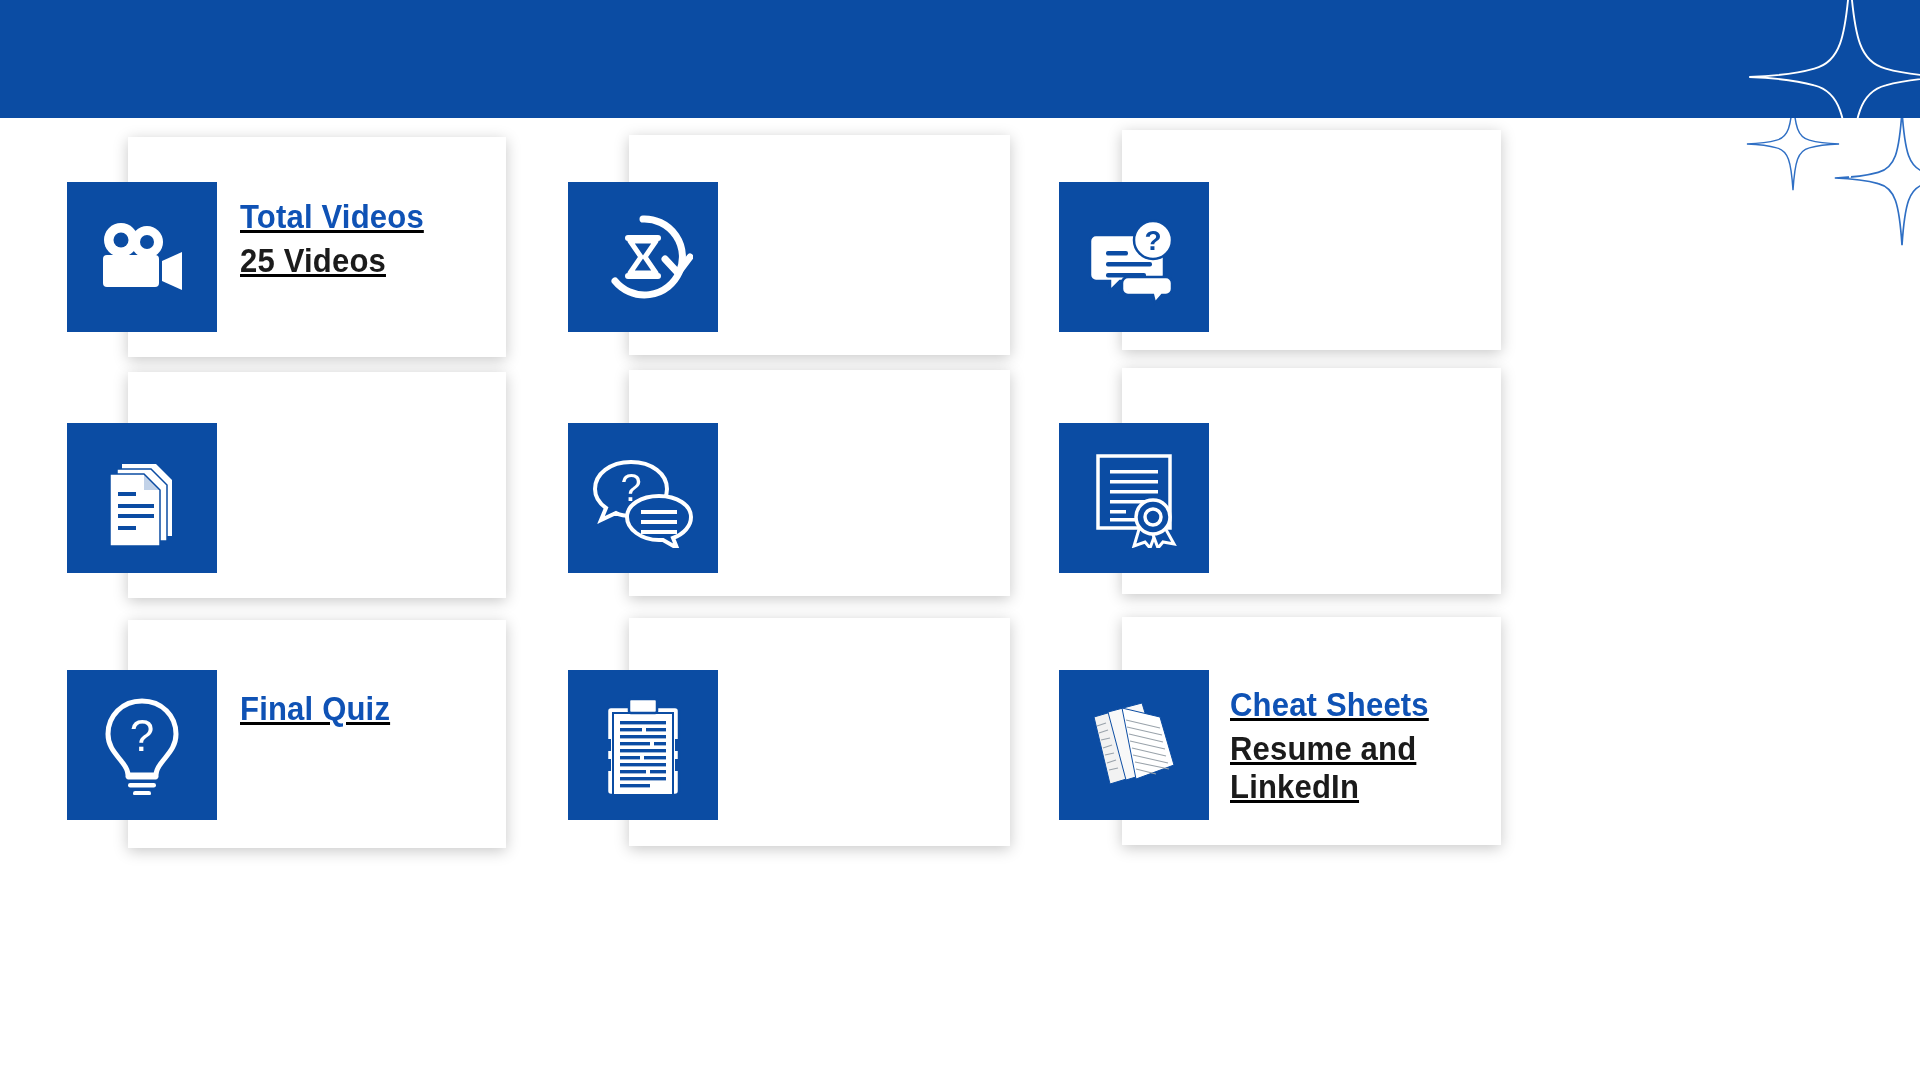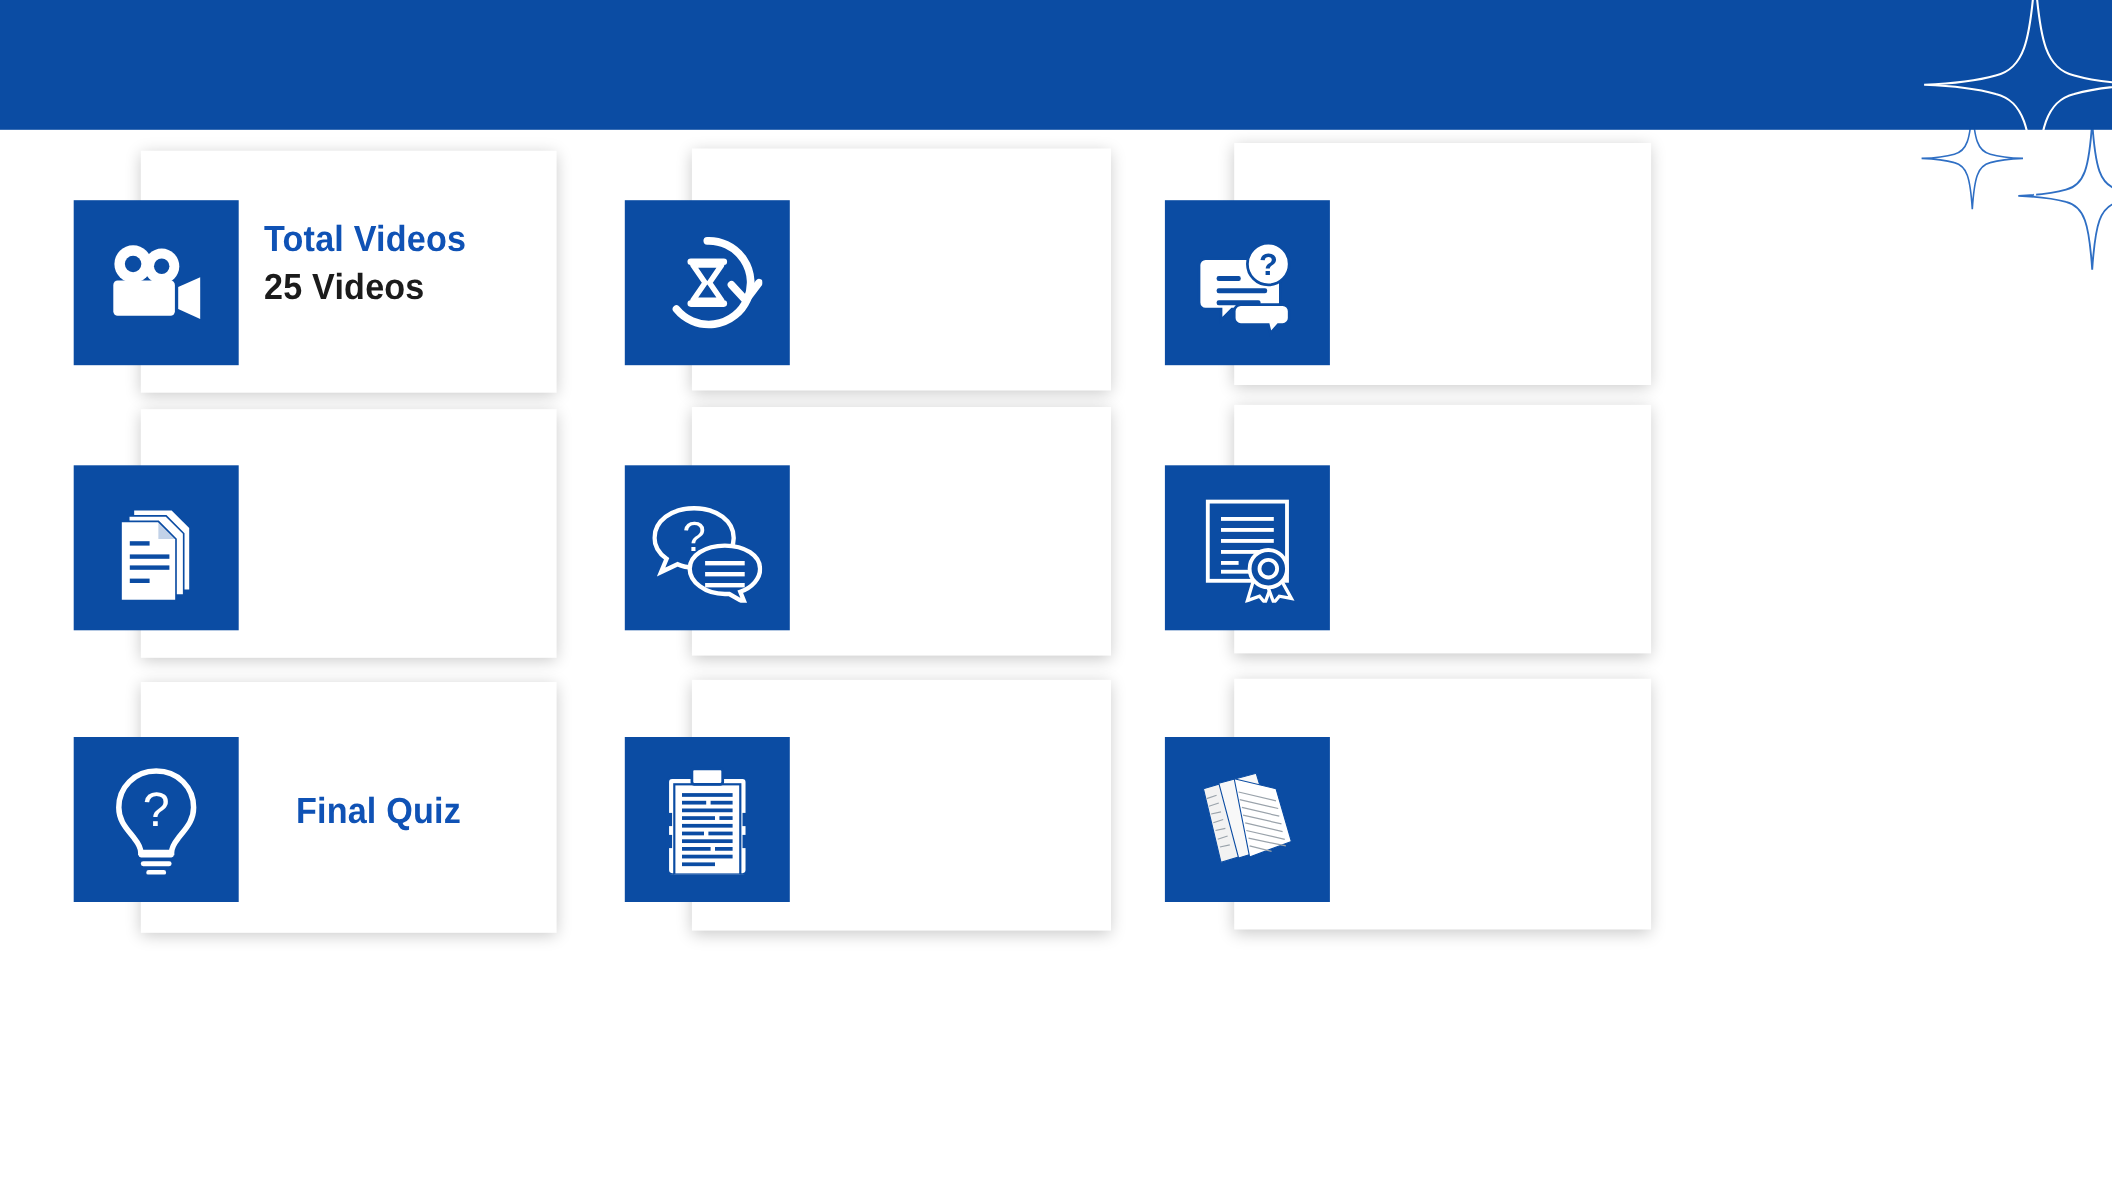--- a/index.html
+++ b/index.html
@@ -93,6 +93,7 @@
   .card-text {
     position: absolute;
     z-index: 6;
+    text-decoration: underline;
   }
   .card-title {
     color: #0f52b5;

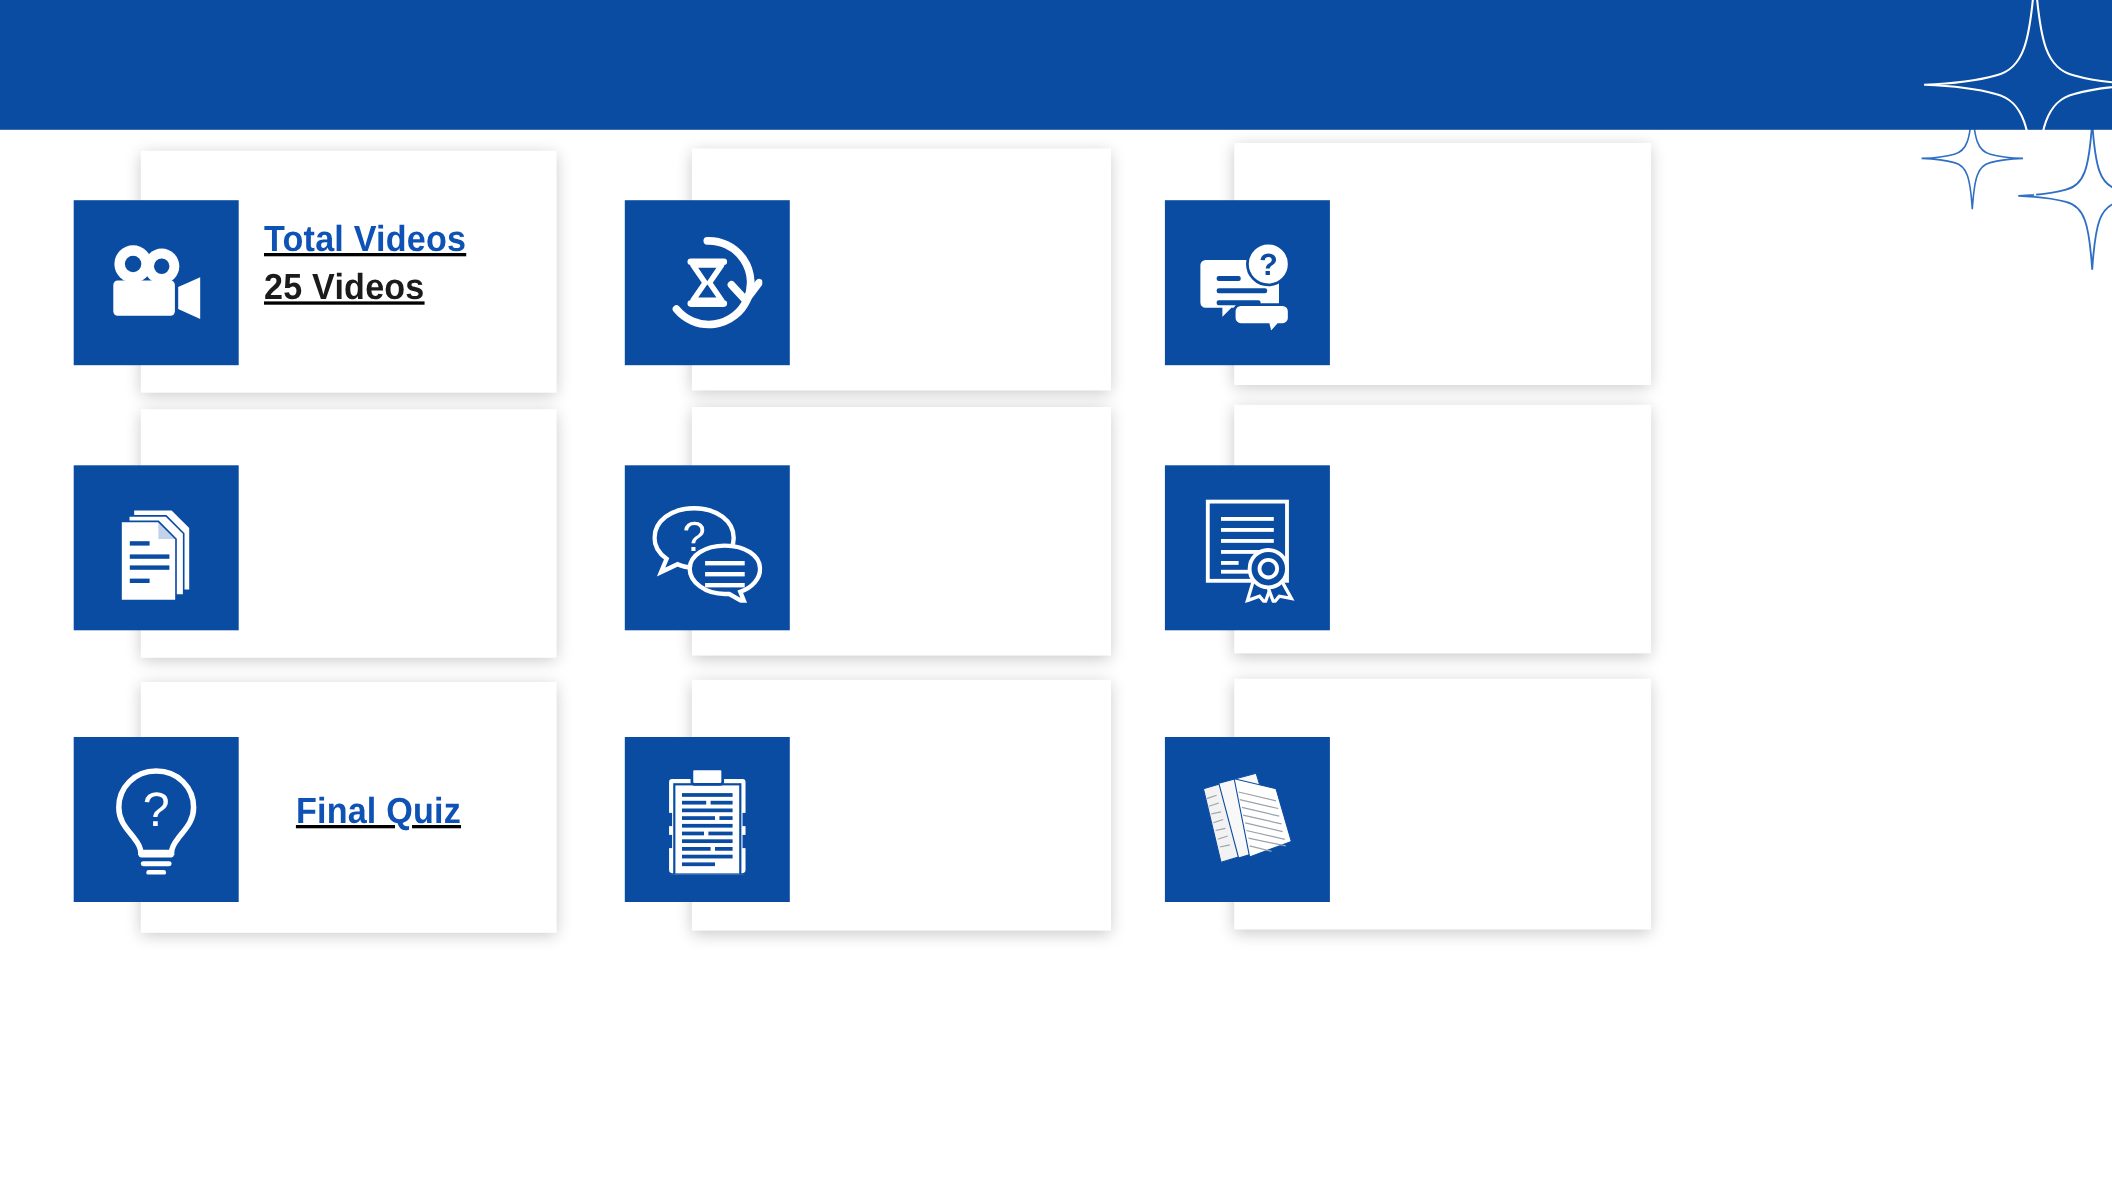--- a/index.html
+++ b/index.html
@@ -157,7 +157,7 @@
   .ty-r0 { top: 80px; }
   .ty-r1 { top: 322px; }
   .ty-r2 { top: 568px; }
-  .ty-r2-center { top: 600px; margin-left: 29px; }
+  .ty-r2-center { top: 572px; }
 </style>
 </head>
 <body>

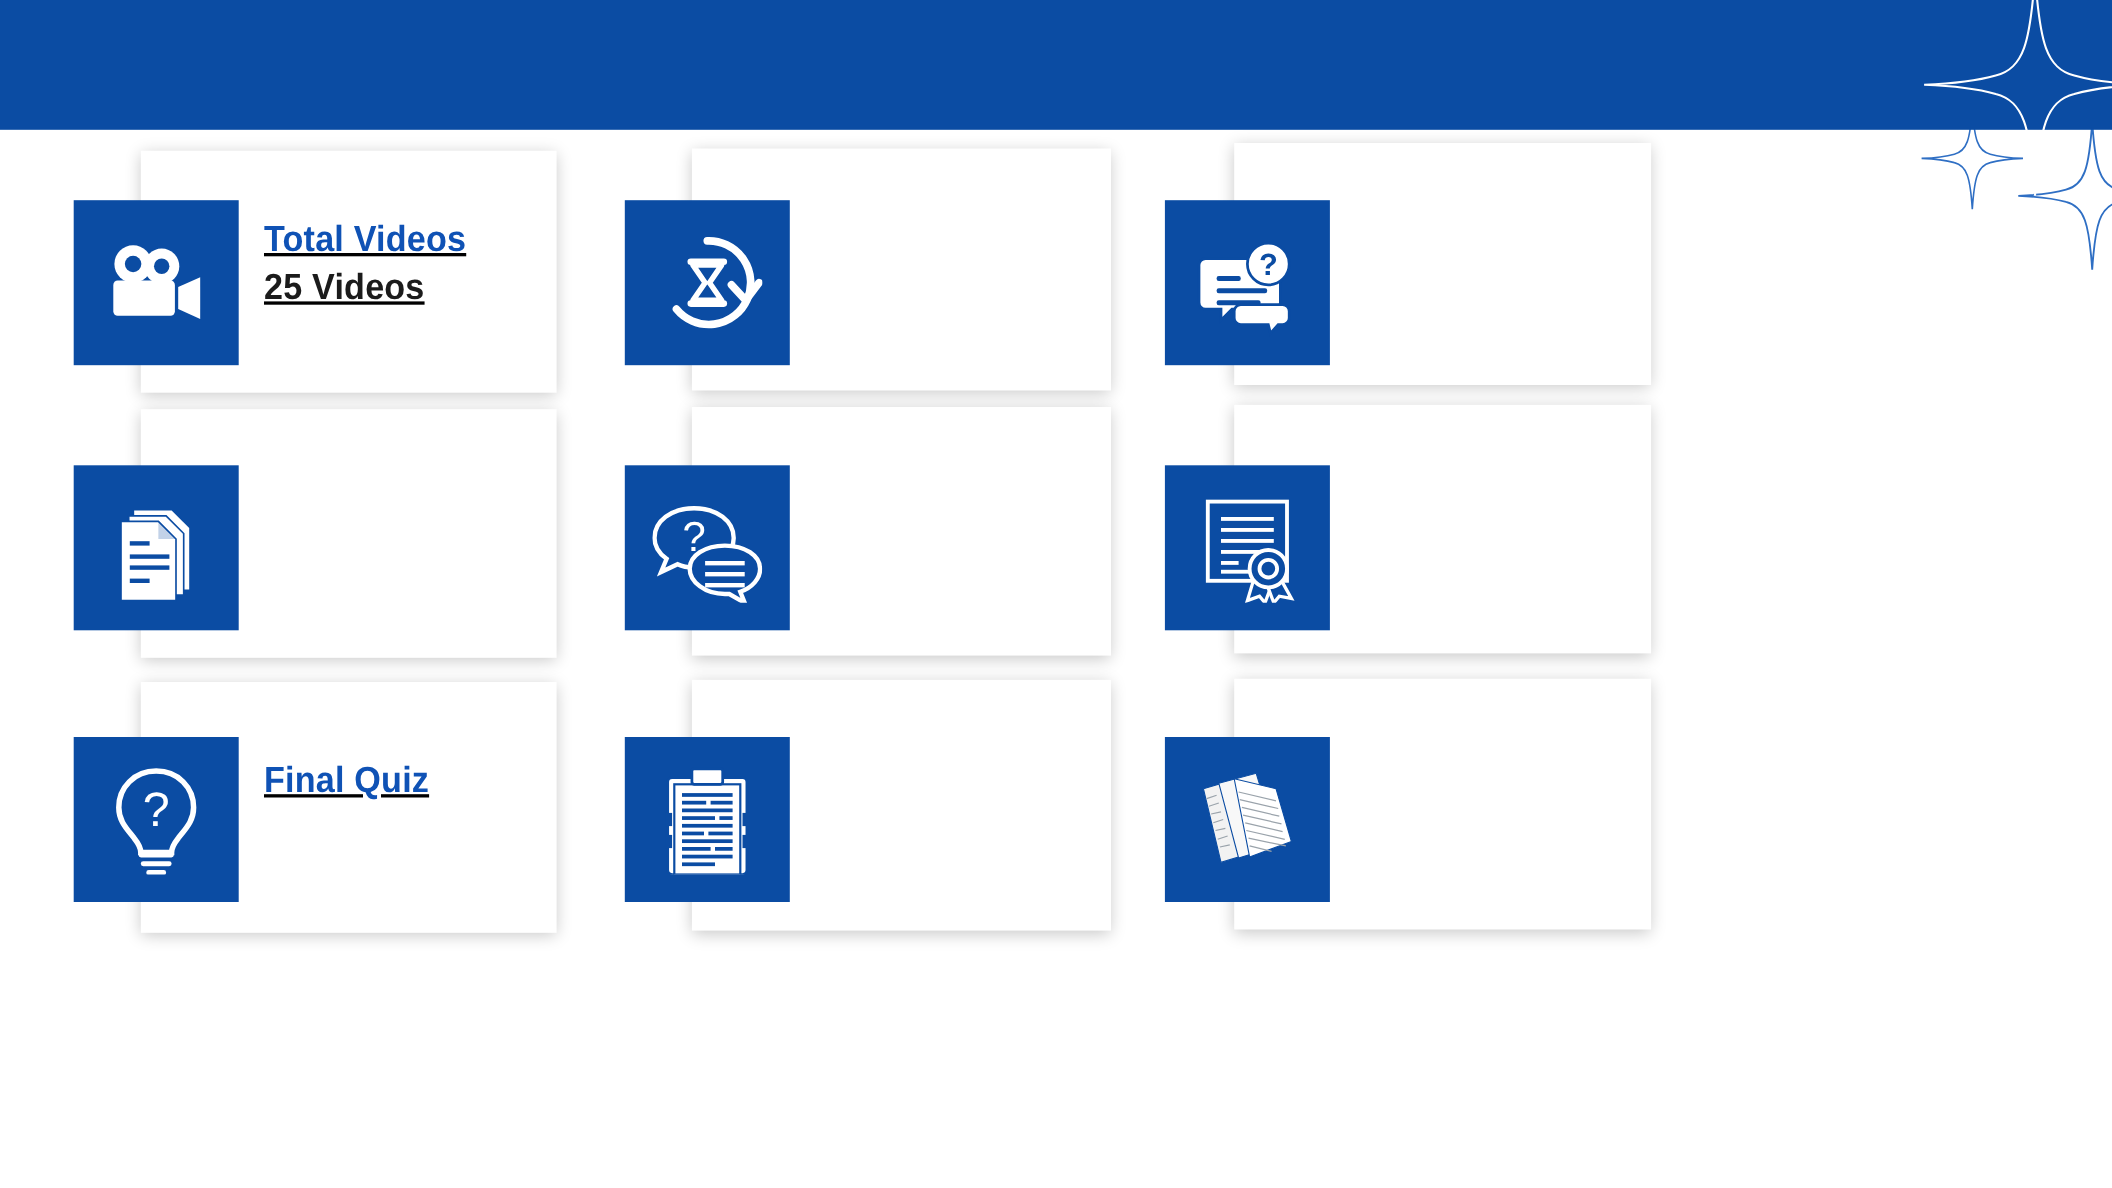--- a/index.html
+++ b/index.html
@@ -341,6 +341,11 @@
         </g>
       </svg>
     </div>
+    <div class="card-text tx-2 ty-r2">
+      <div class="card-title">Cheat Sheets</div>
+      <div class="card-value">Resume and
+LinkedIn</div>
+    </div>
 
   </div>
 </div>

